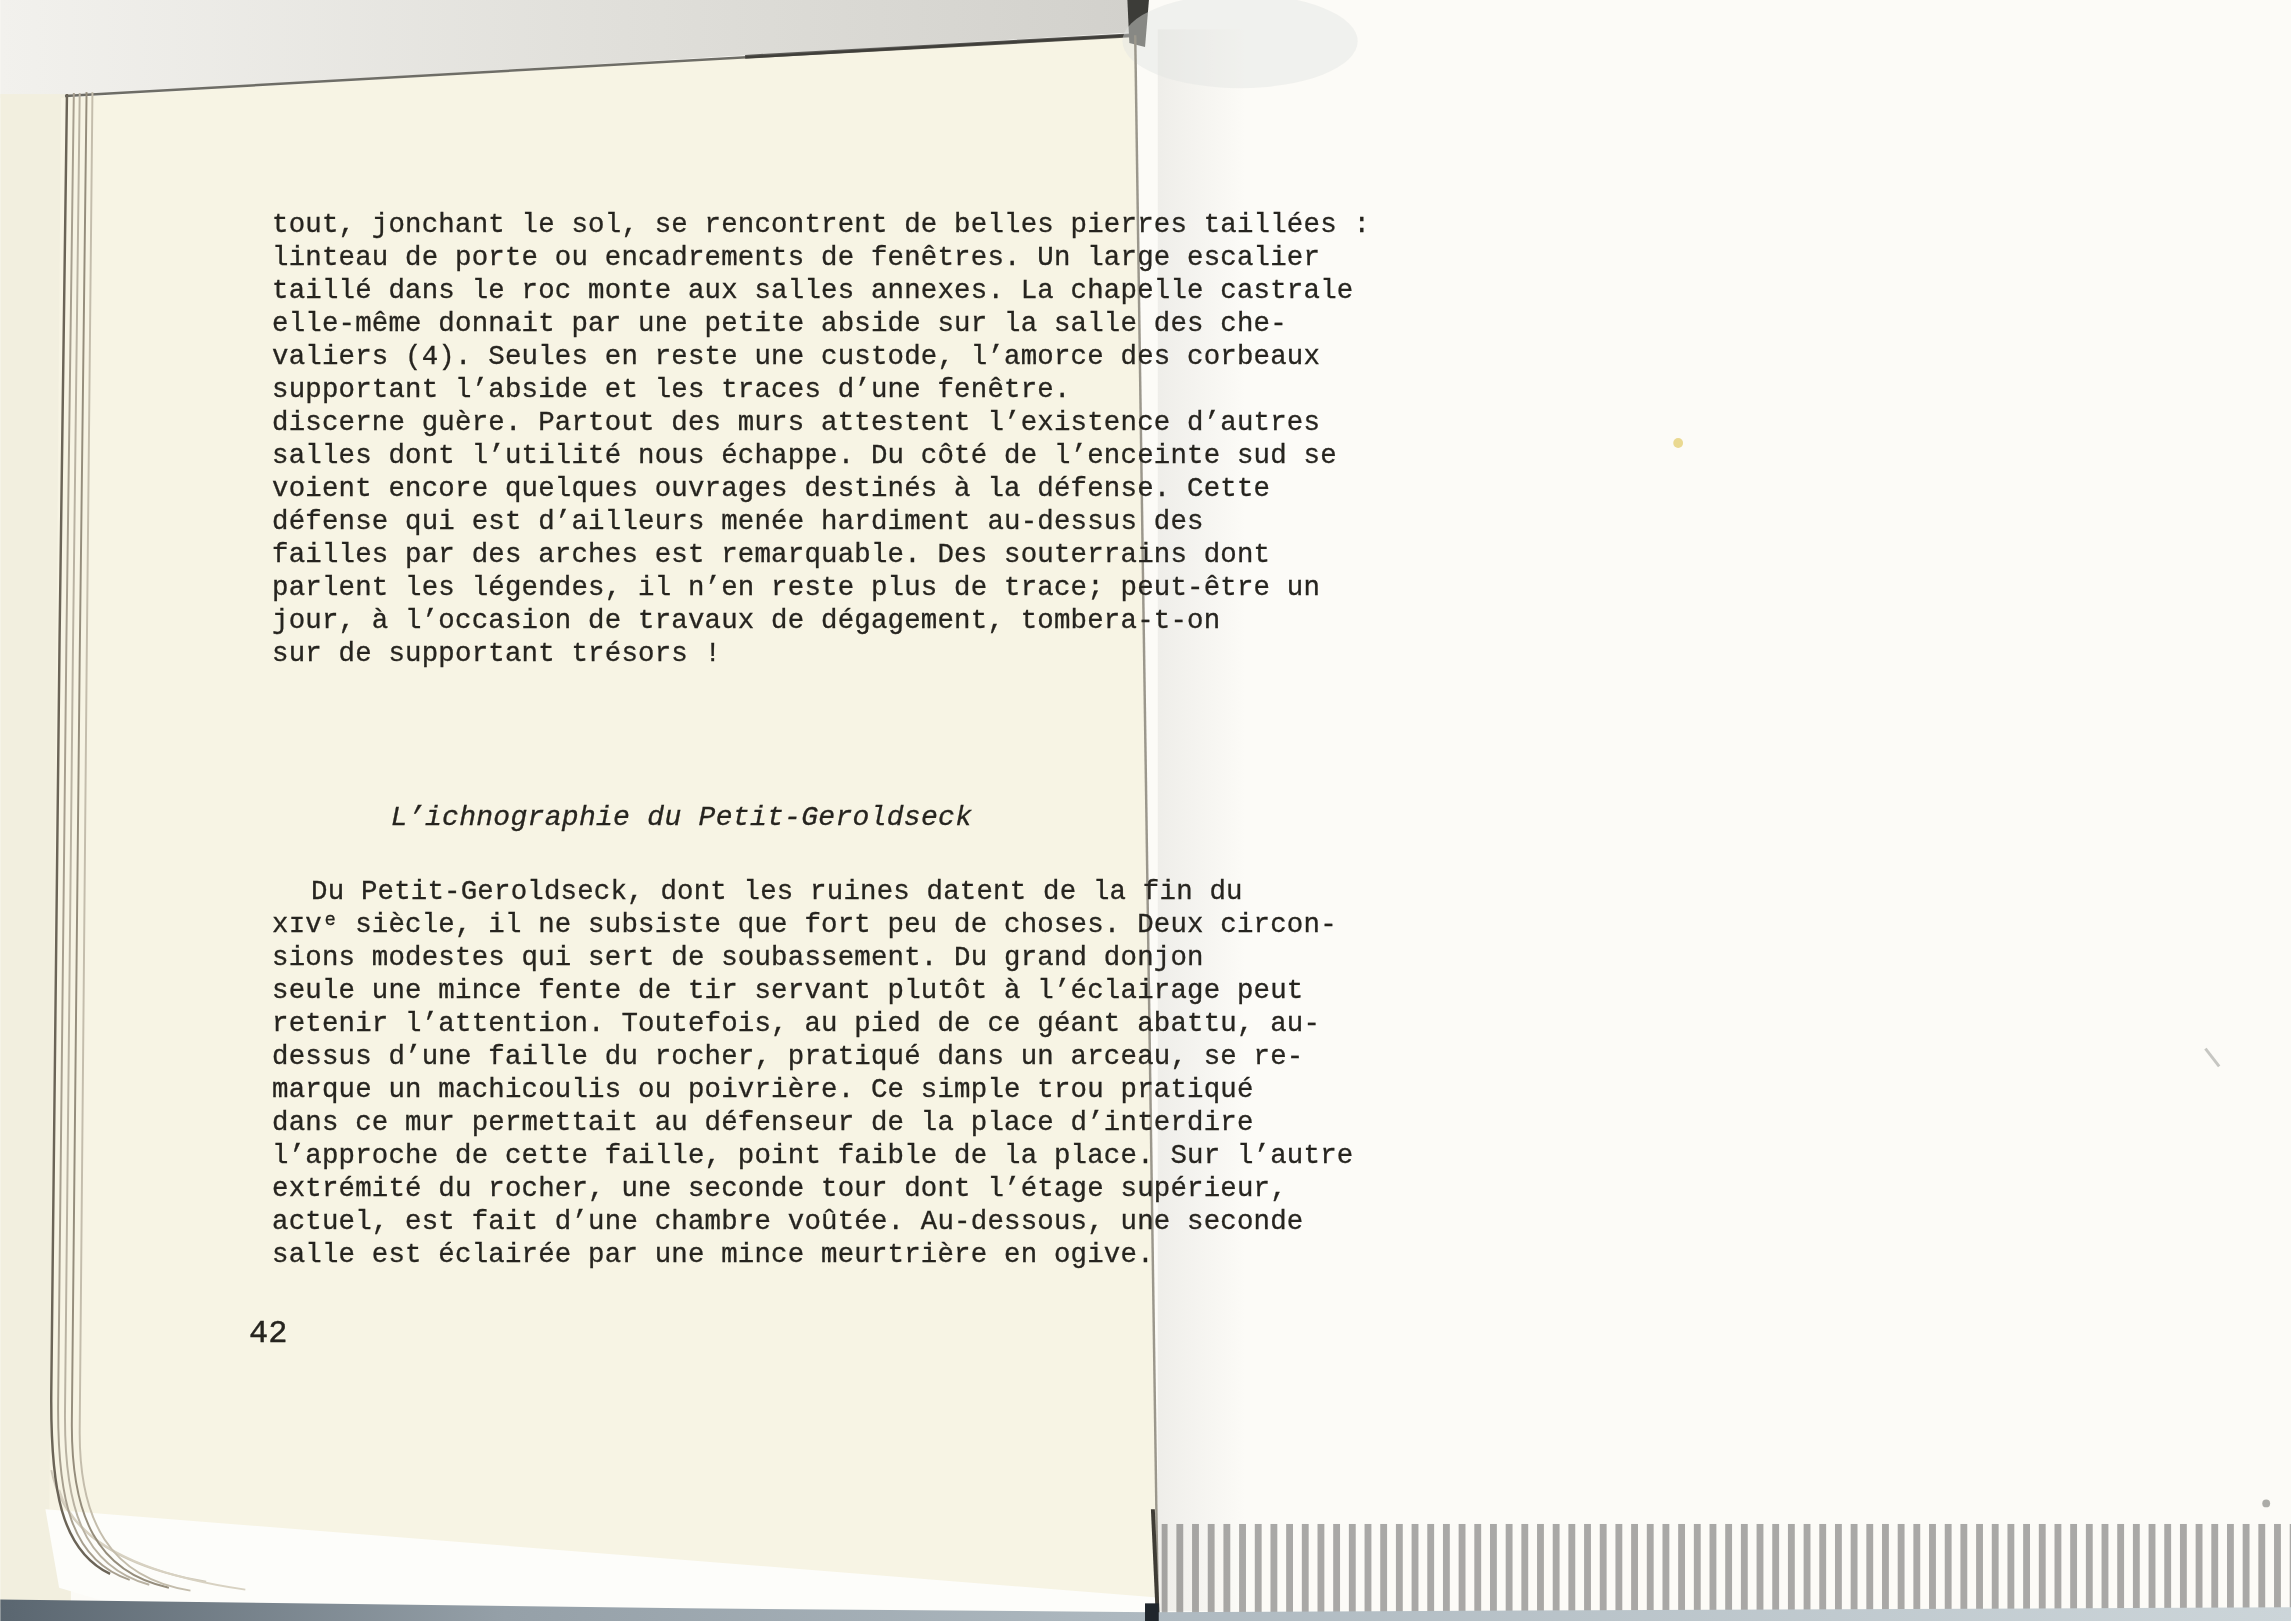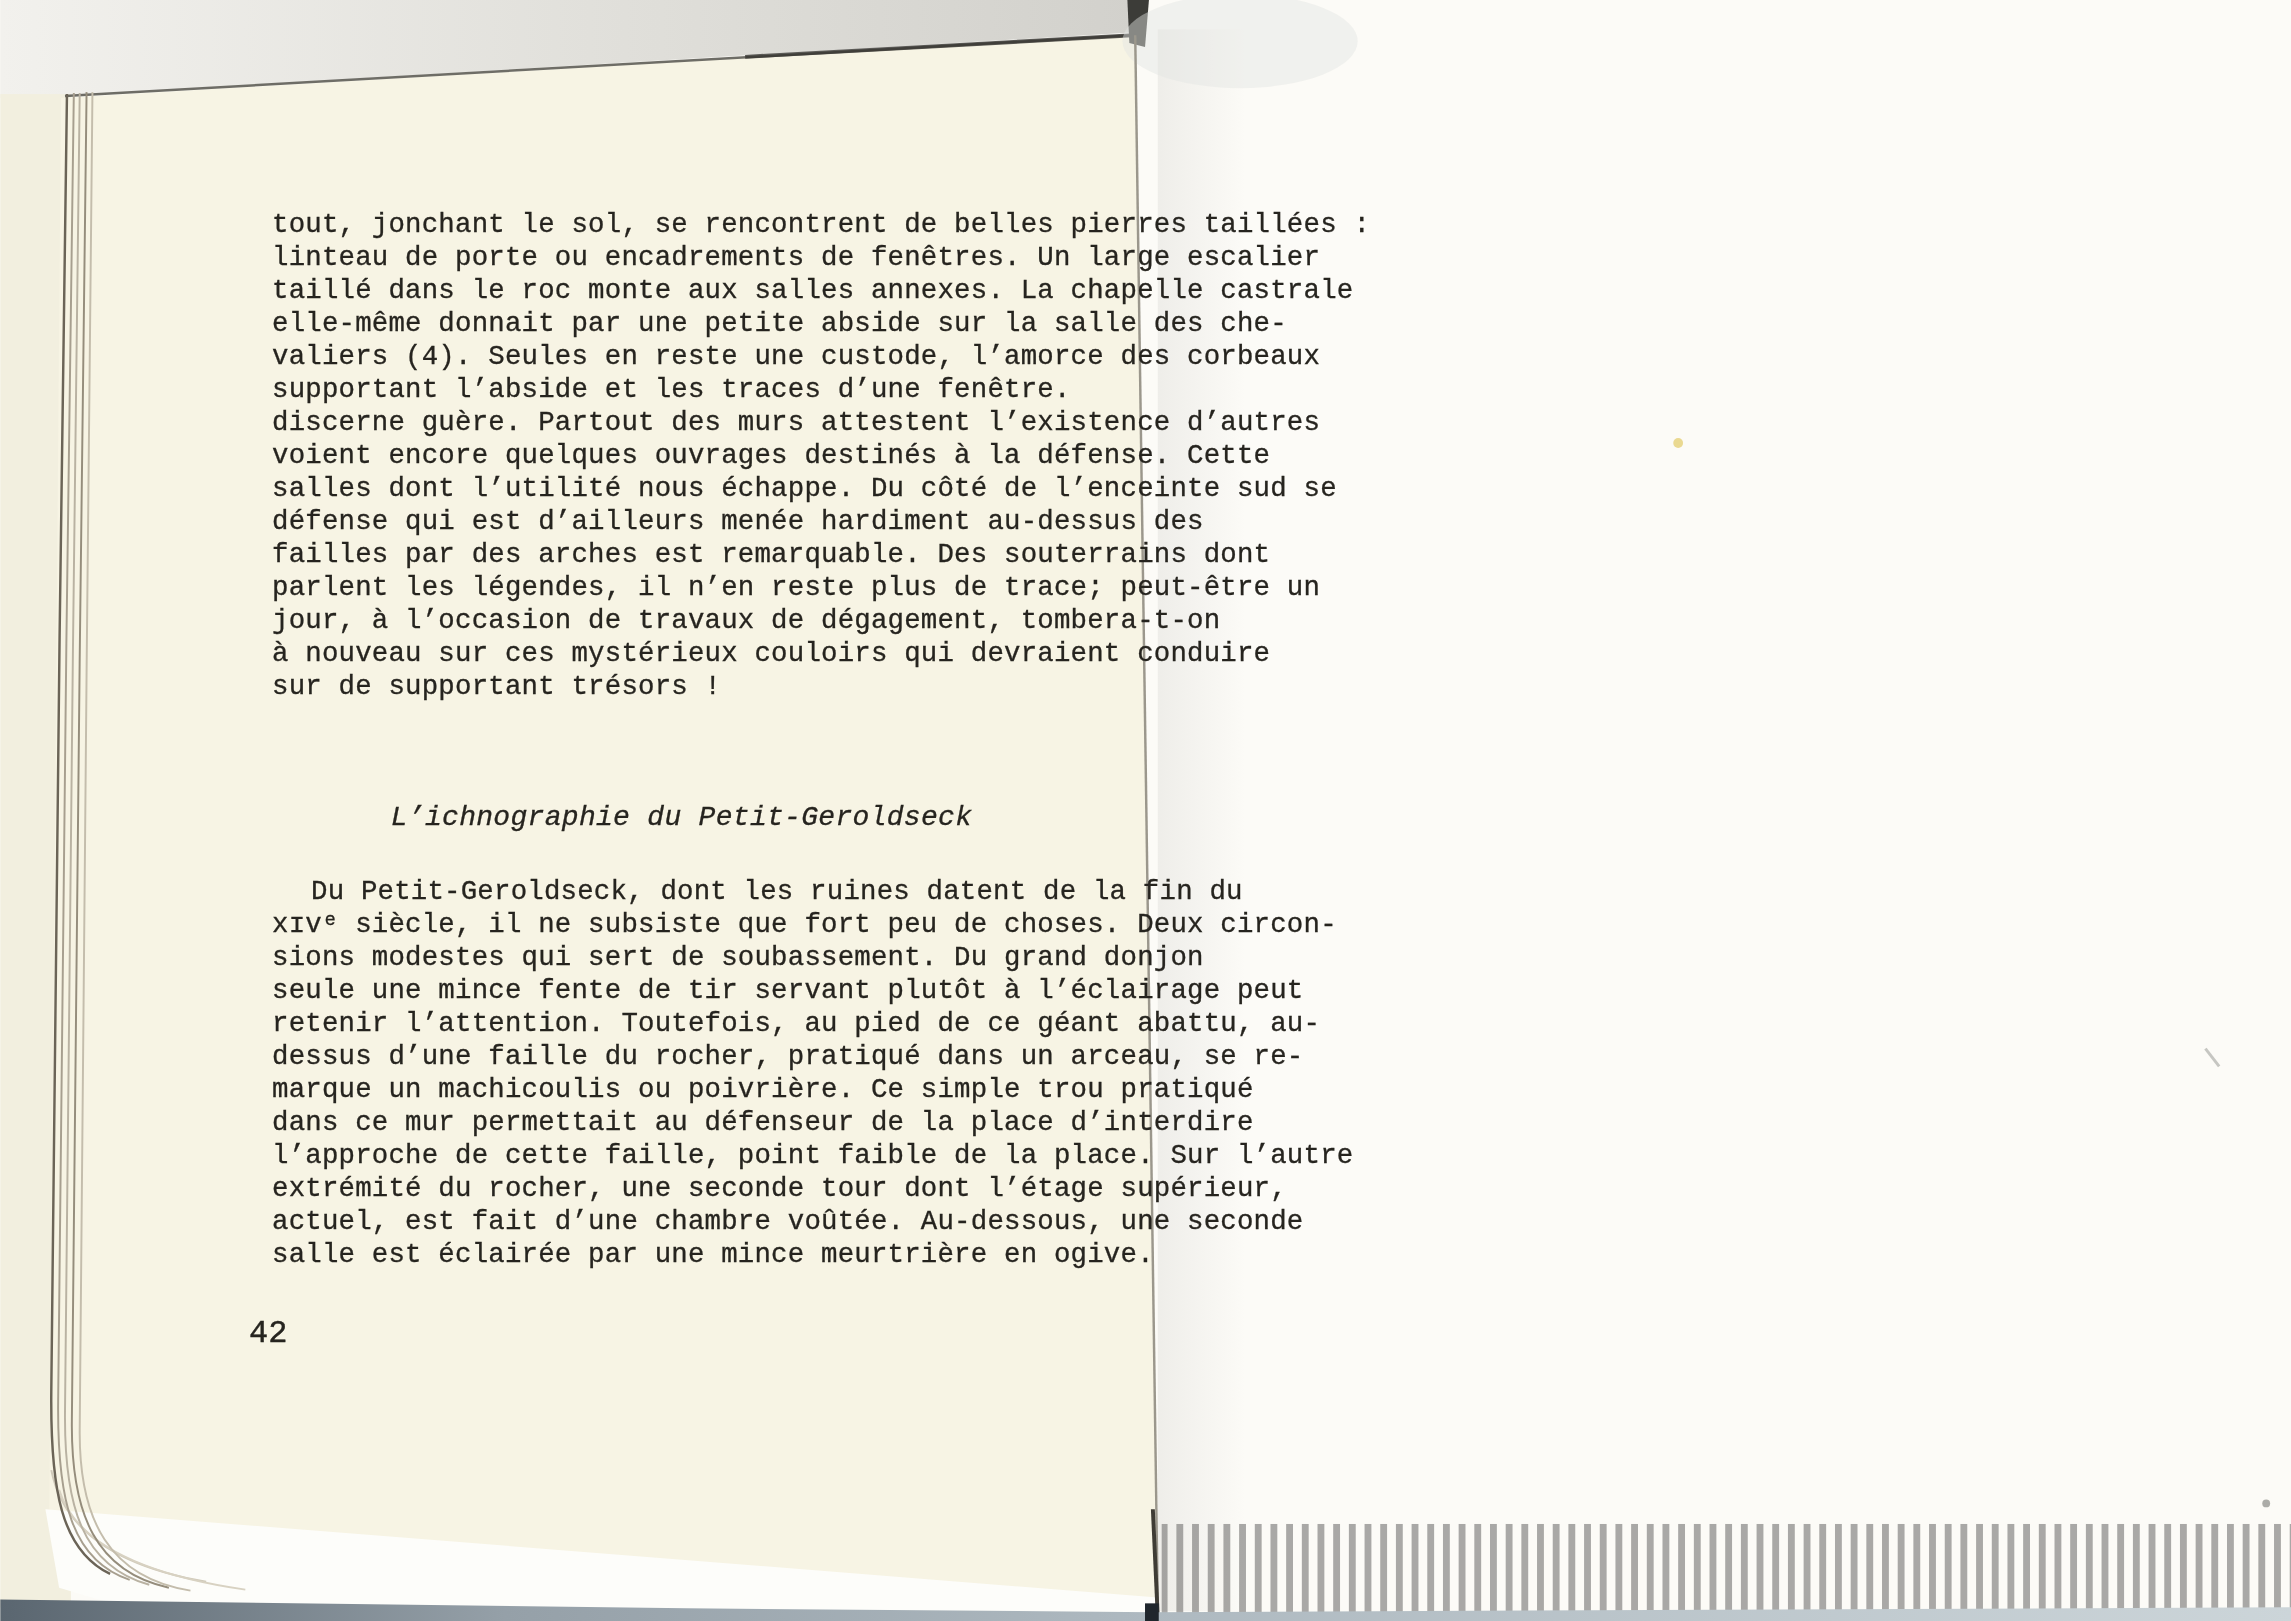--- a/index.html
+++ b/index.html
@@ -113,8 +113,8 @@
         </div>
       <div>
           <div class="line">discerne guère. Partout des murs attestent l’existence d’autres</div>
+          <div class="line">salles dont l’utilité nous échappe. Du côté de l’enceinte sud se</div>
           <div class="line">voient encore quelques ouvrages destinés à la défense. Cette</div>
-          <div class="line">salles dont l’utilité nous échappe. Du côté de l’enceinte sud se</div>
           <div class="line">défense qui est d’ailleurs menée hardiment au-dessus des</div>
           <div class="line">failles par des arches est remarquable. Des souterrains dont</div>
           <div class="line">parlent les légendes, il n’en reste plus de trace; peut-être un</div>

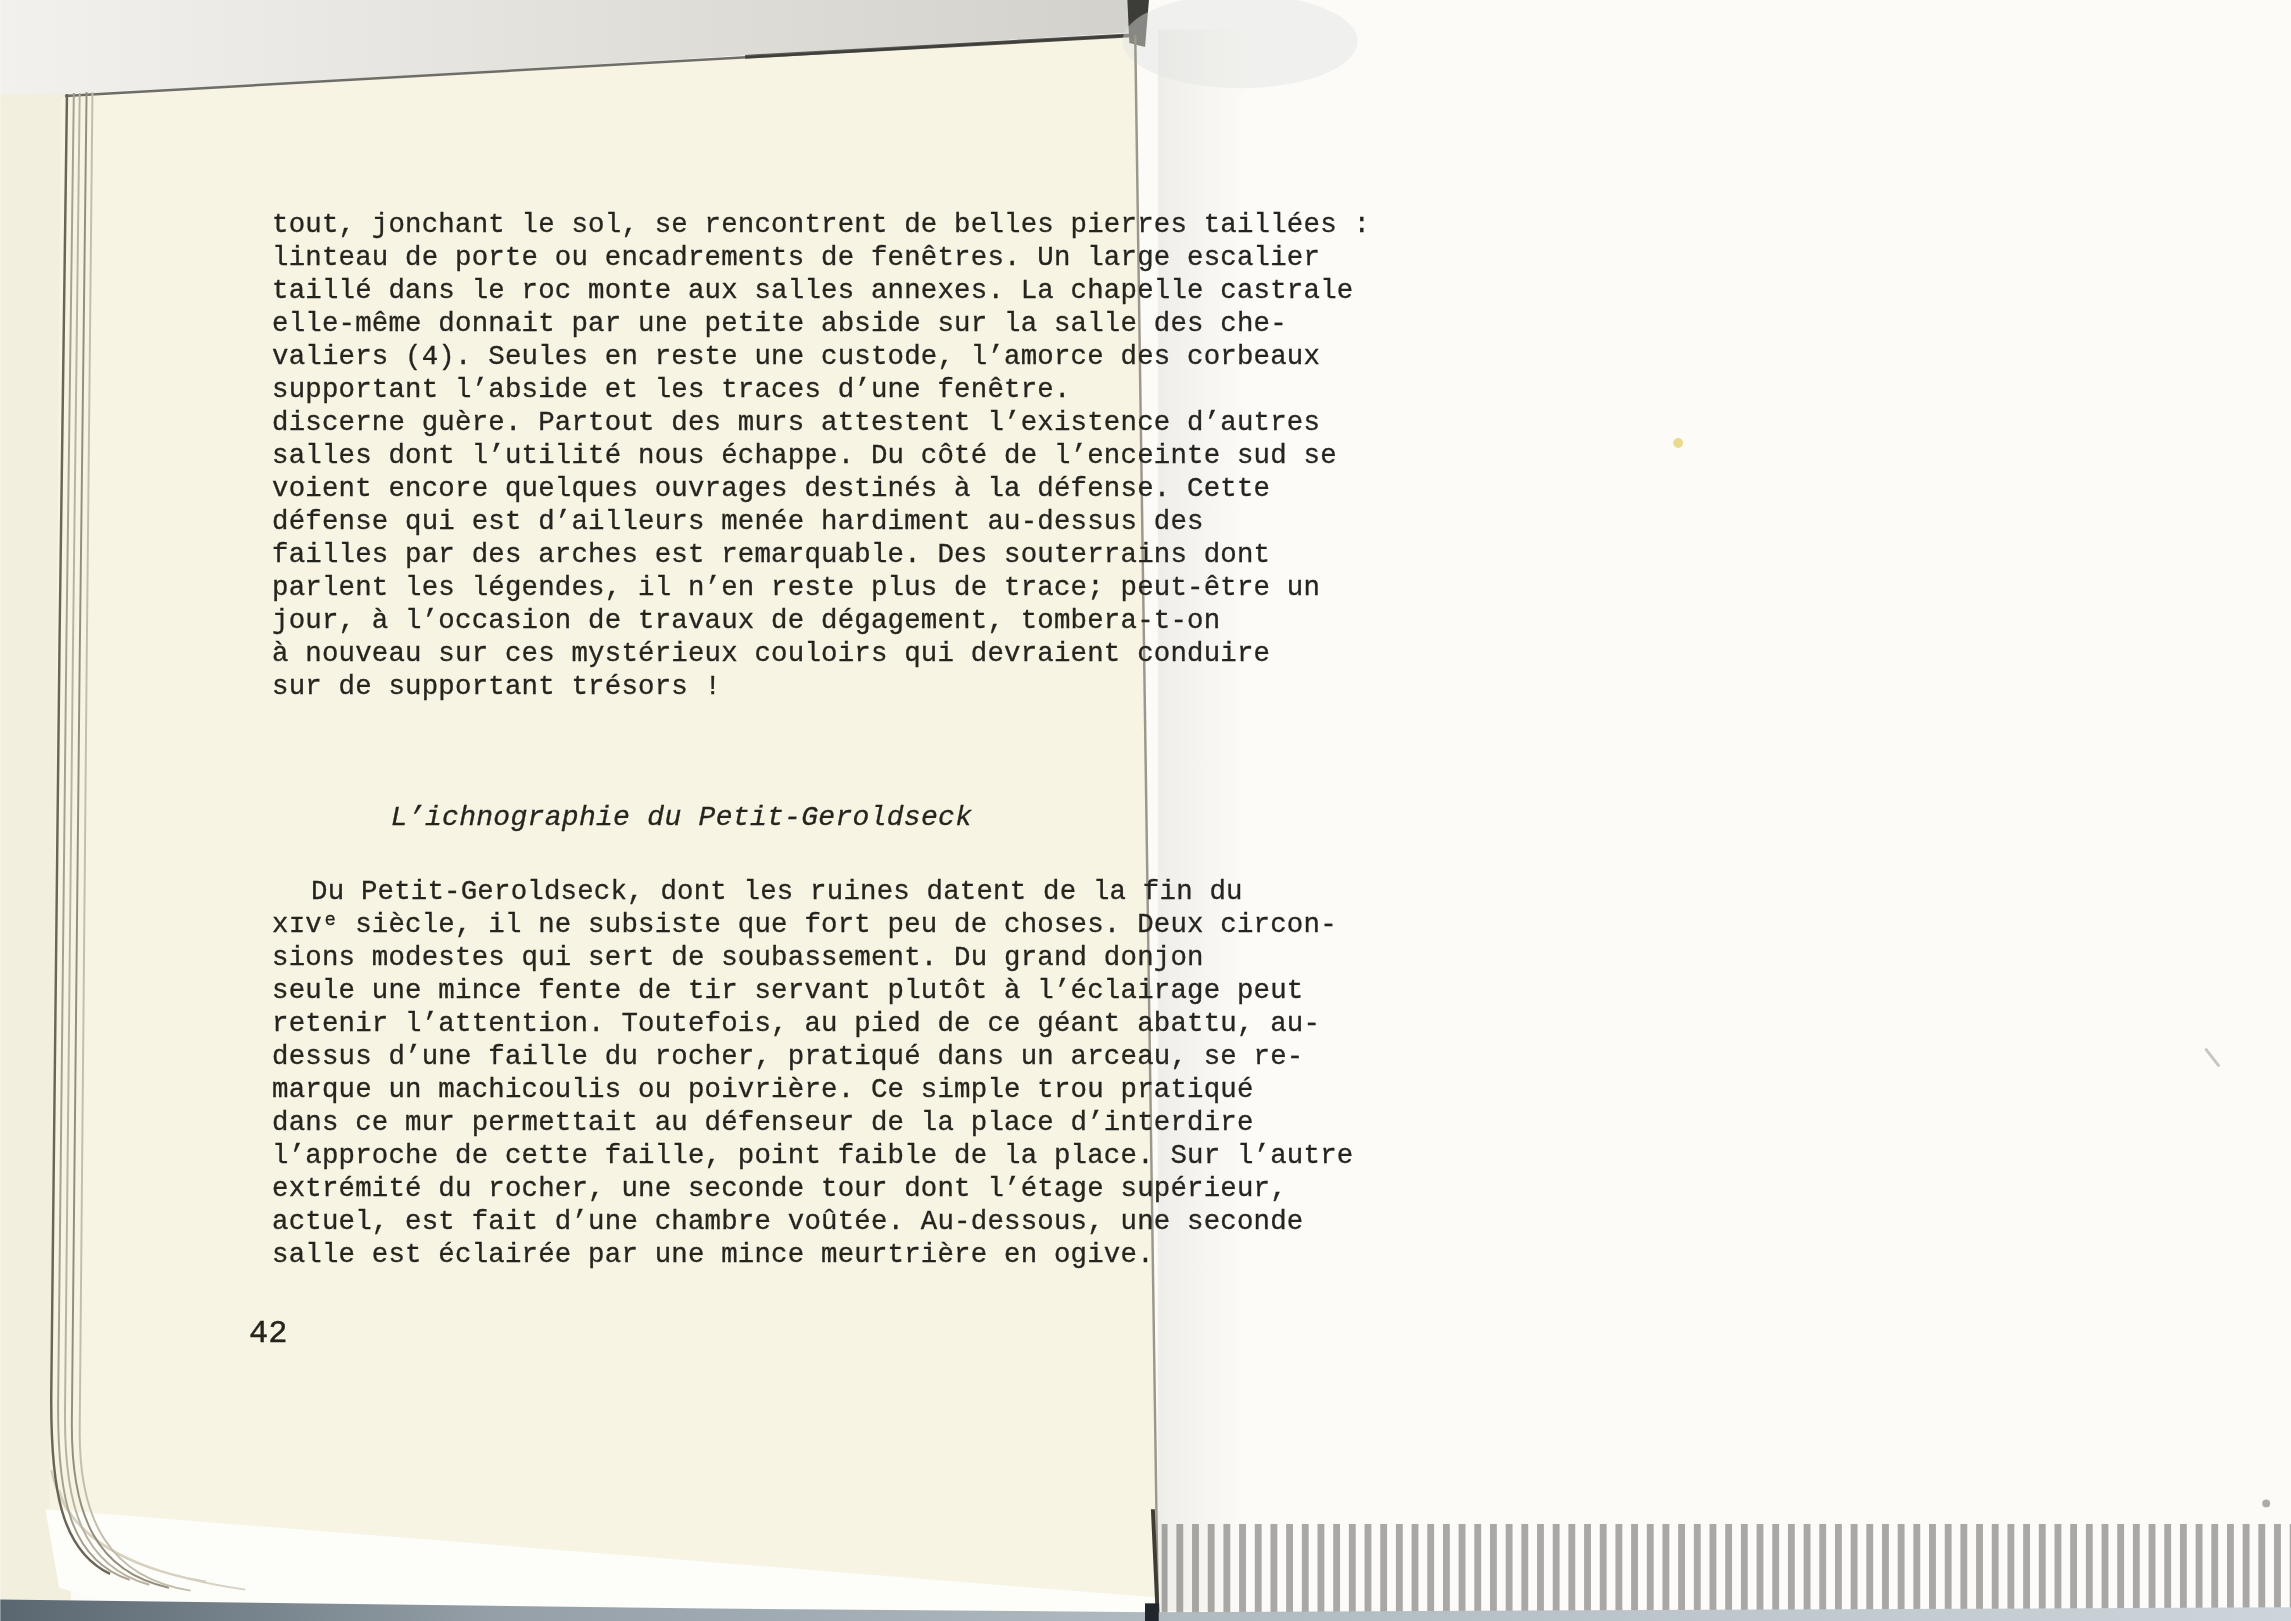--- a/index.html
+++ b/index.html
@@ -119,7 +119,6 @@
           <div class="line">failles par des arches est remarquable. Des souterrains dont</div>
           <div class="line">parlent les légendes, il n’en reste plus de trace; peut-être un</div>
           <div class="line">jour, à l’occasion de travaux de dégagement, tombera-t-on</div>
-          <div class="line">à nouveau sur ces mystérieux couloirs qui devraient conduire</div>
           <div class="line last">sur de supportant trésors !</div>
         </div>
     </div>

